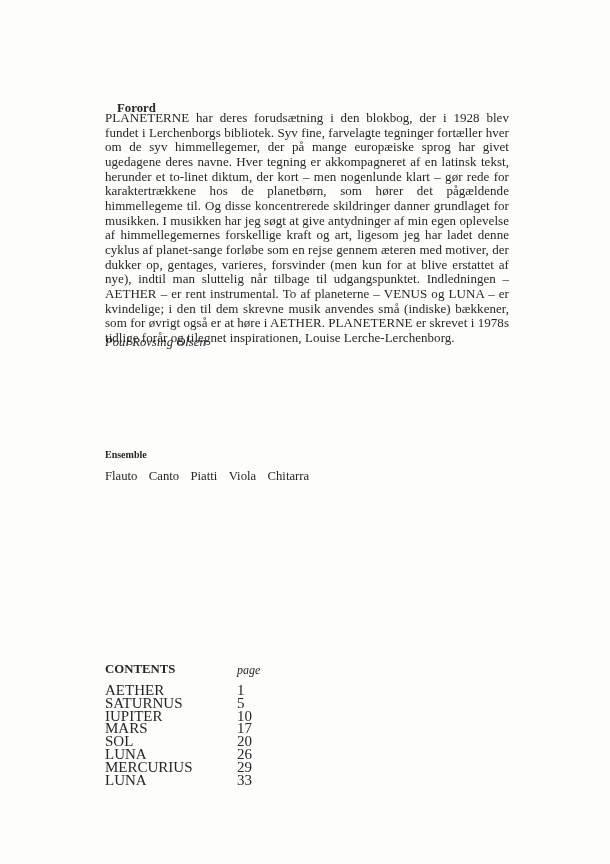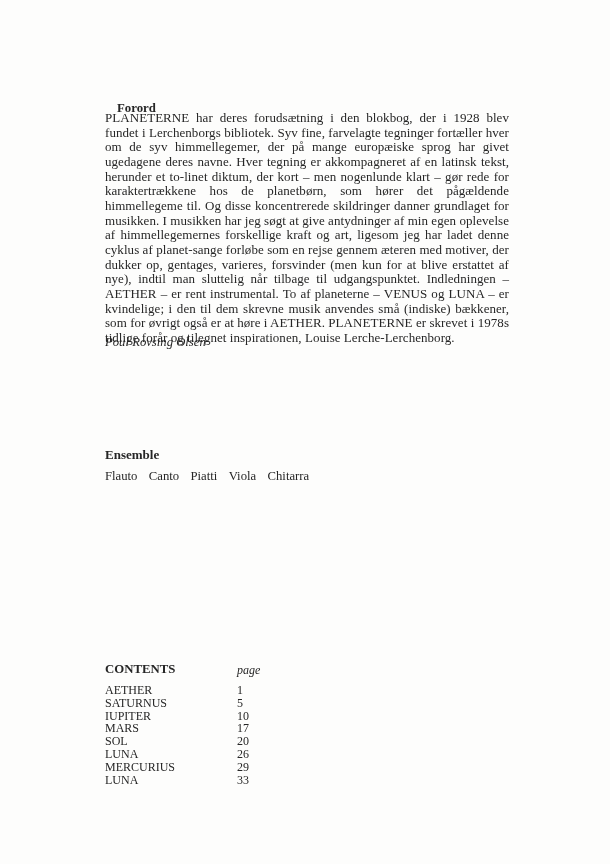--- a/index.html
+++ b/index.html
@@ -53,7 +53,7 @@
     left: 105px;
     top: 447px;
     margin: 0;
-    font-size: 13px;
+    font-size: 10px;
     font-weight: bold;
     line-height: 15px;
     text-align: right;

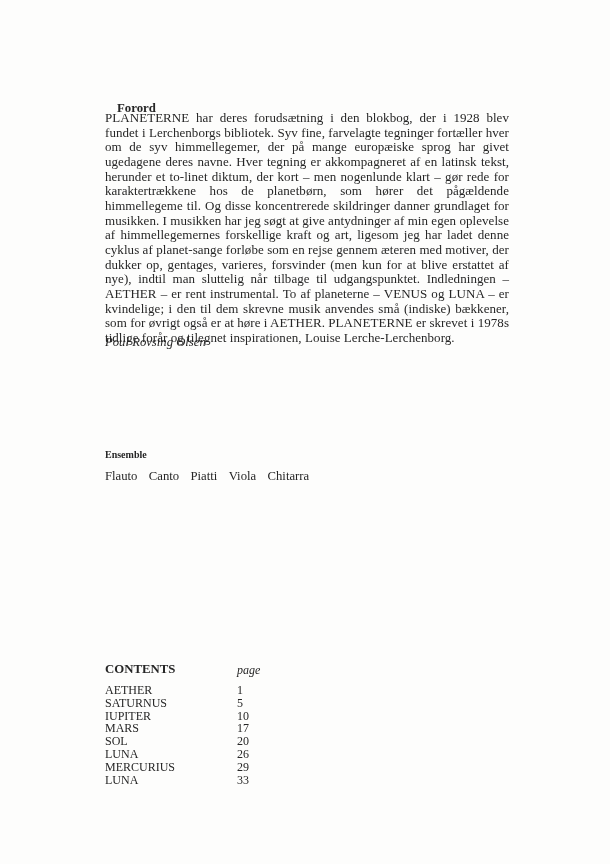--- a/index.html
+++ b/index.html
@@ -90,7 +90,7 @@
     position: absolute;
     left: 105px;
     top: 684px;
-    font-size: 12px;
+    font-size: 15px;
     line-height: 12.8px;
   }
   .toc-row {

